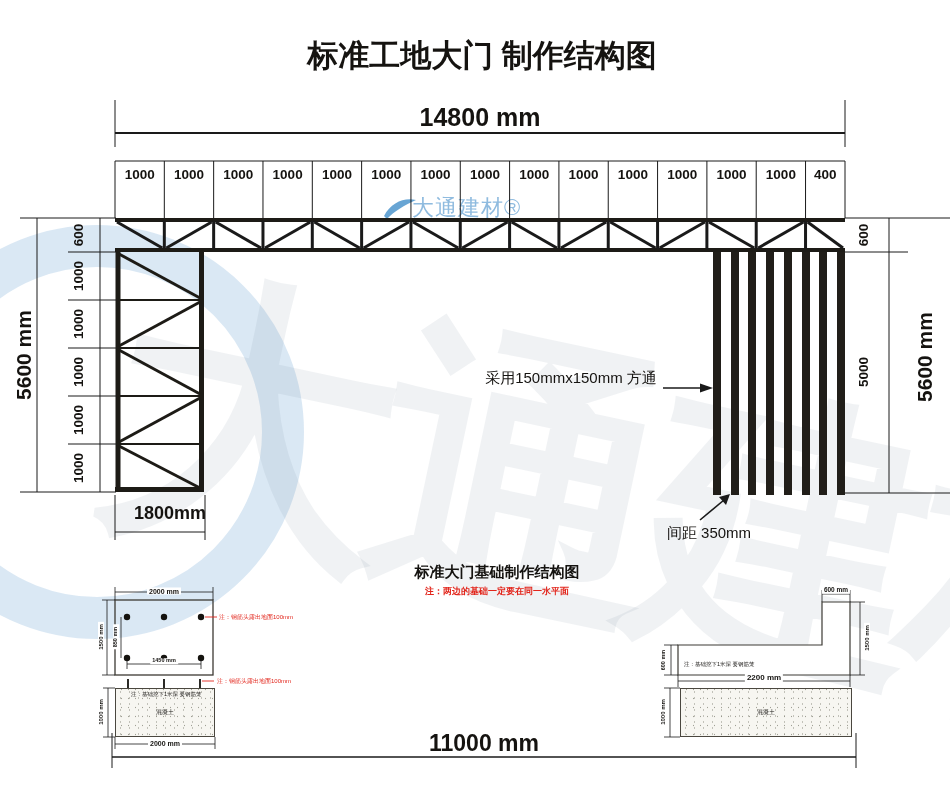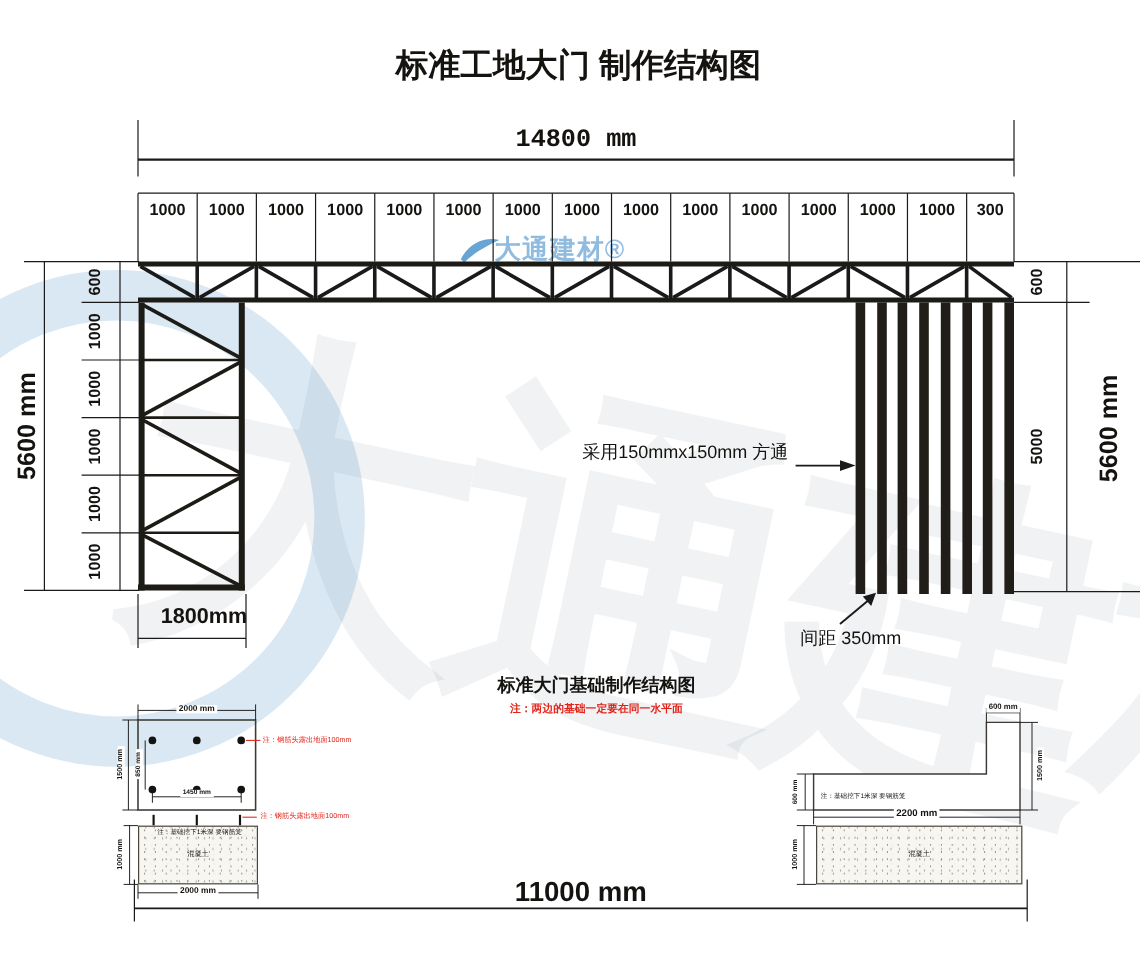--- a/index.html
+++ b/index.html
@@ -58,7 +58,7 @@
 </svg>
 <div id="wm-small">大通建材®</div>
 
-<div class="lbl bold" style="left:482px;top:55px;font-size:27px;">标准工地大门 制作结构图</div>
+<div class="lbl bold" style="left:482px;top:55px;font-size:31px;">标准工地大门 制作结构图</div>
 
 <svg id="structure-svg" width="950" height="805">
   <g stroke="#1a1a1a">

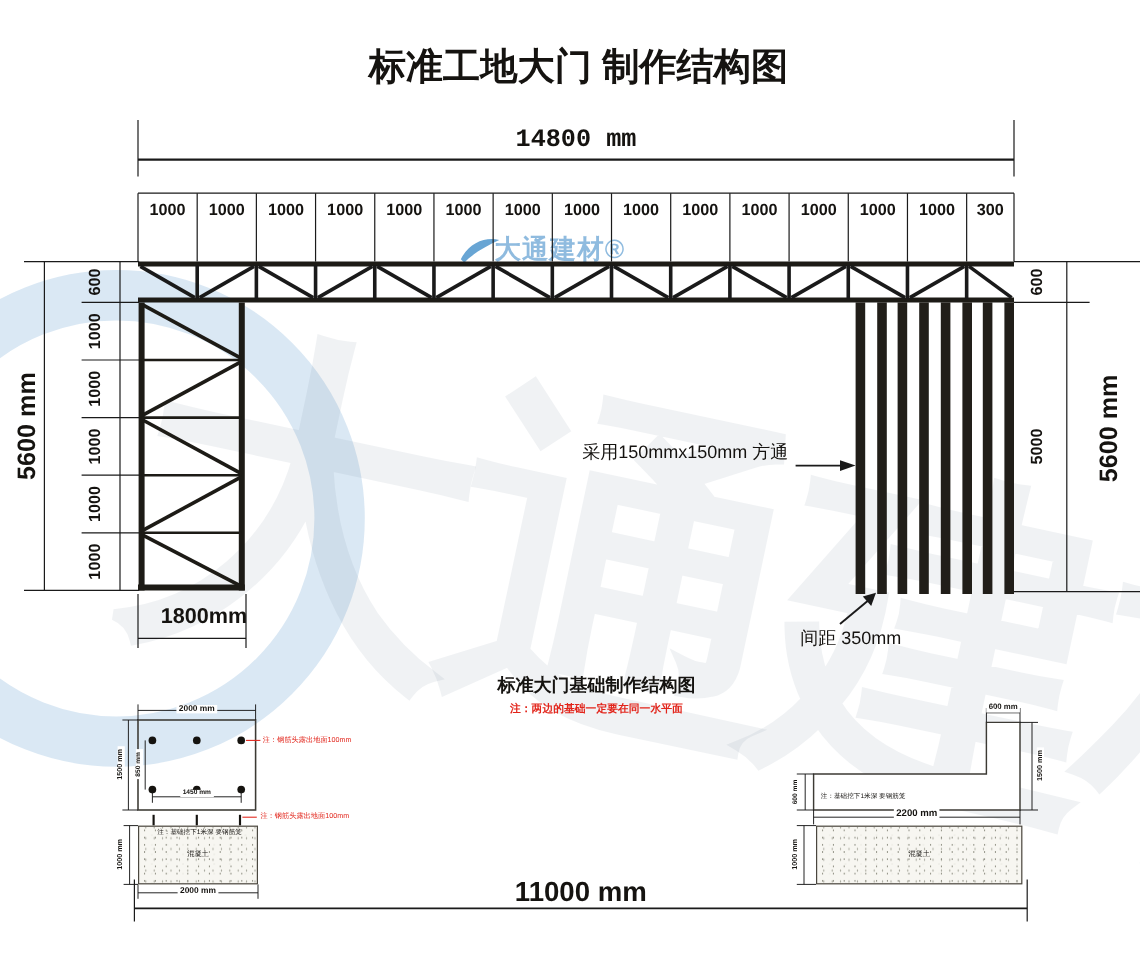--- a/index.html
+++ b/index.html
@@ -254,7 +254,7 @@
     <div class="seg-label rot" style="left: 79px; top: 468px;">1000</div>
   </div>
 
-<div class="lbl bold" style="left:480px;top:117px;font-size:21px;font-family:Liberation Mono, monospace;">14800 mm</div>
+<div class="lbl bold" style="left:480px;top:117px;font-size:25px;">14800 mm</div>
 <div class="lbl bold rot" style="left:23px;top:355px;font-size:21px;">5600 mm</div>
 <div class="lbl bold rot" style="left:924px;top:357px;font-size:21px;">5600 mm</div>
 <div class="lbl bold rot" style="left:864px;top:235px;font-size:13.5px;">600</div>

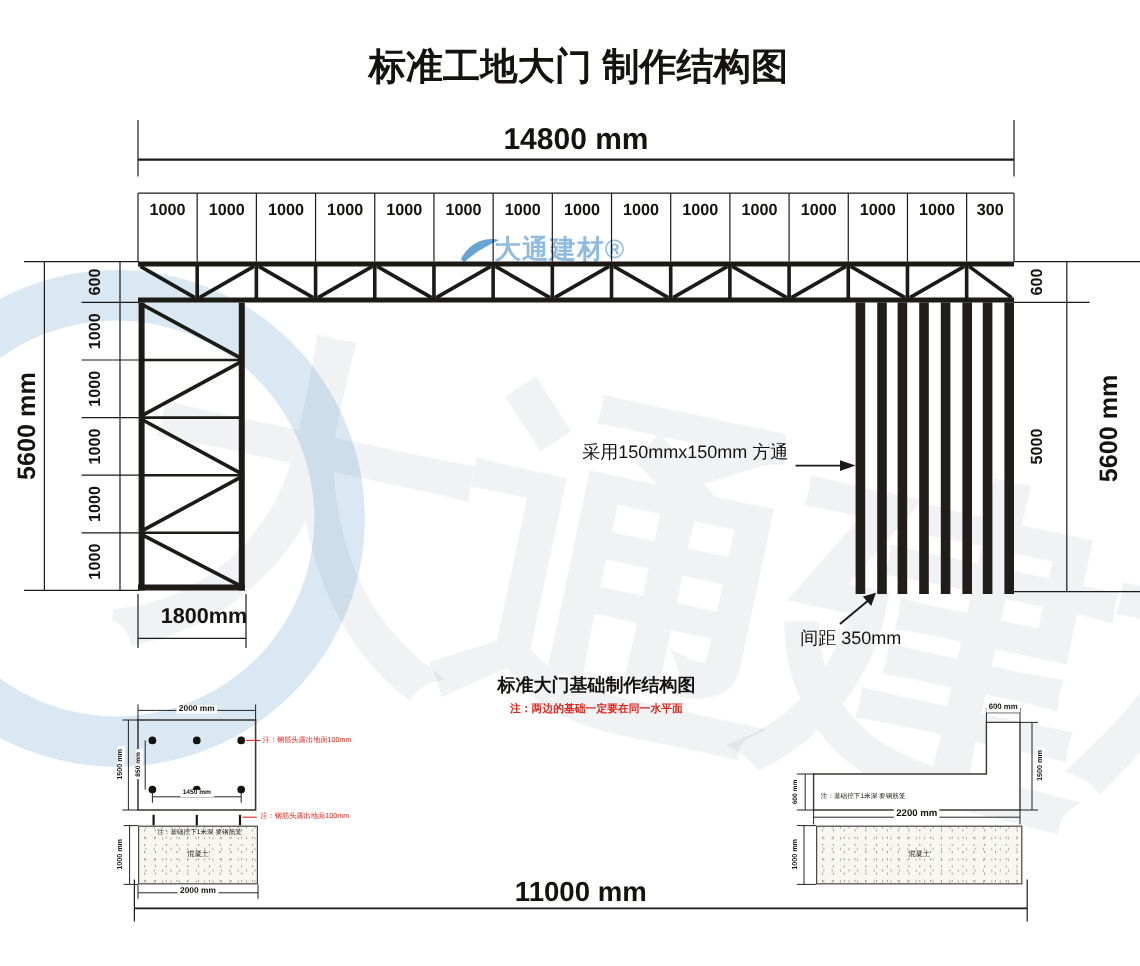--- a/index.html
+++ b/index.html
@@ -243,7 +243,7 @@
     <div class="seg-label" style="left: 682.23px; top: 175px;">1000</div>
     <div class="seg-label" style="left: 731.554px; top: 175px;">1000</div>
     <div class="seg-label" style="left: 780.878px; top: 175px;">1000</div>
-    <div class="seg-label" style="left: 825.27px; top: 175px;">300</div>
+    <div class="seg-label" style="left: 825.27px; top: 175px;">400</div>
   </div>
 <div id="left-seg-labels" class="abs" style="left:0;top:0;">
     <div class="seg-label rot" style="left: 79px; top: 235px;">600</div>

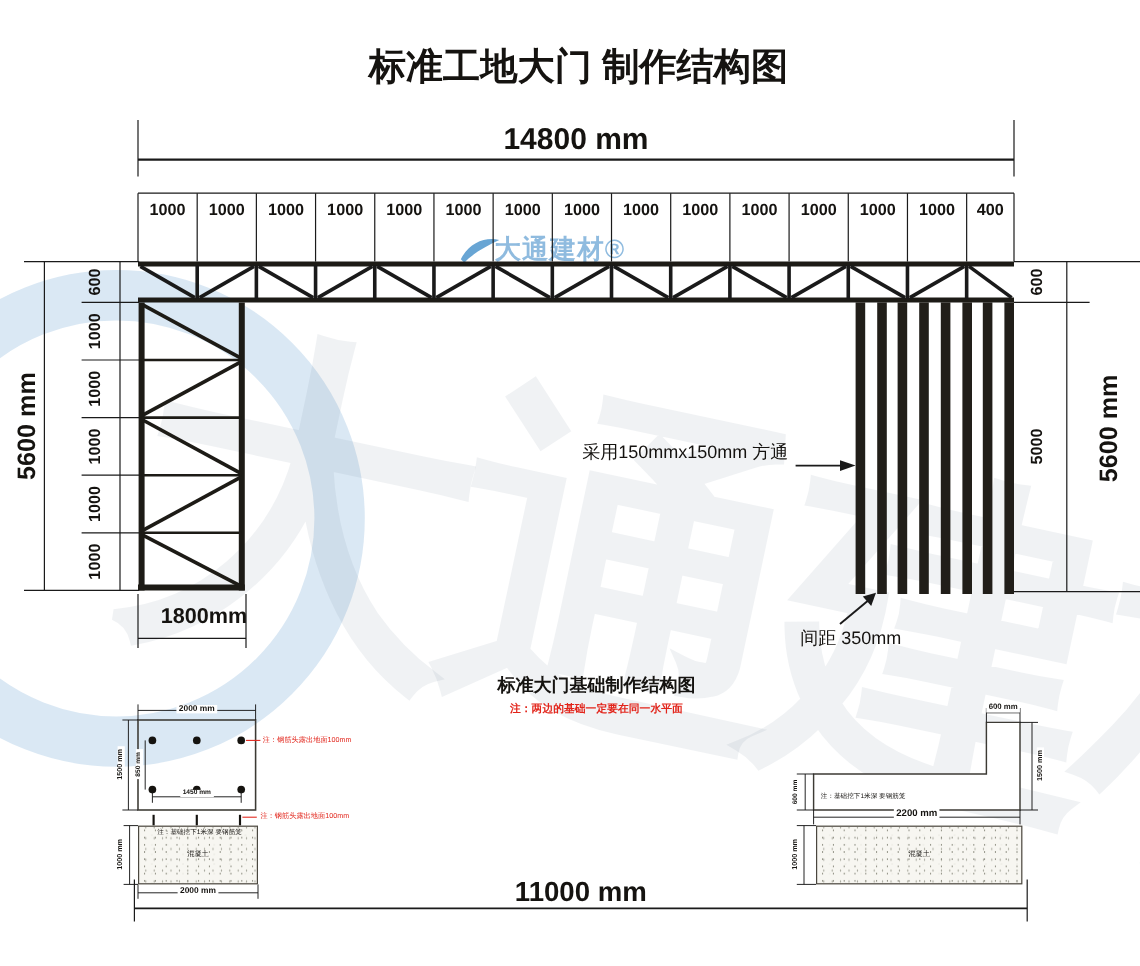--- a/index.html
+++ b/index.html
@@ -25,7 +25,7 @@
   }
   #wm-small{
     position:absolute;left:412px;top:193px;z-index:1;
-    font-size:22px;font-weight:bold;color:#8fbbdf;letter-spacing:1px;
+    font-size:22px;font-weight:normal;color:#8fbbdf;letter-spacing:1px;
   }
   #wm-ring{position:absolute;left:-110px;top:225px;z-index:0;
     width:330px;height:330px;border:42px solid rgba(173,205,230,0.45);

